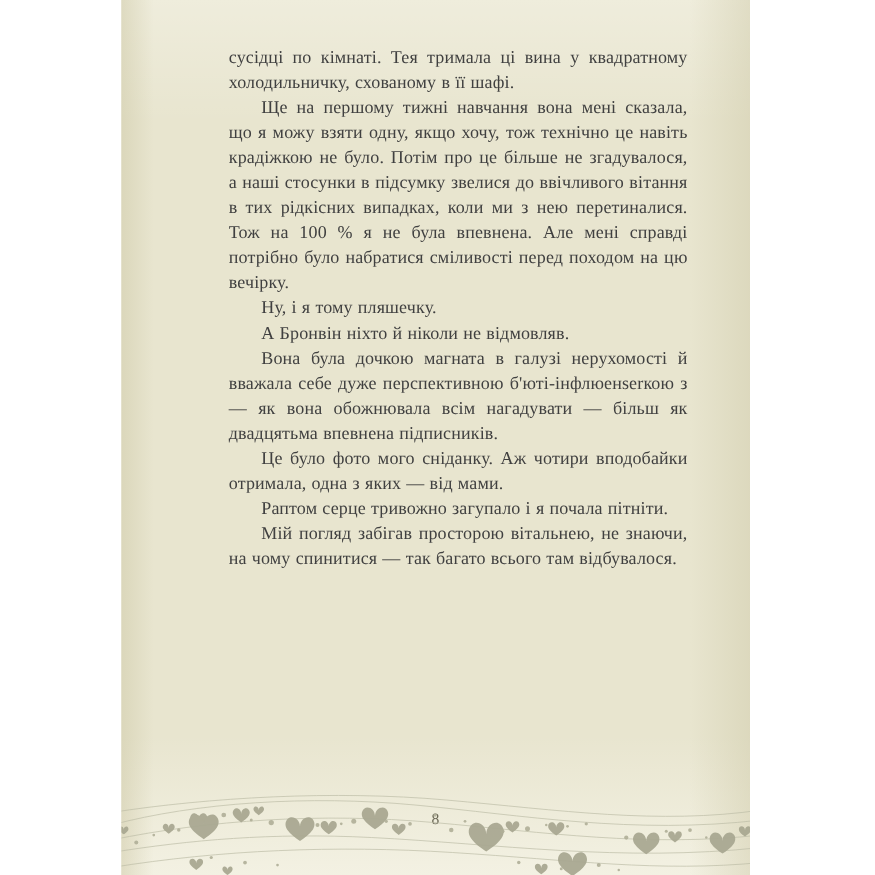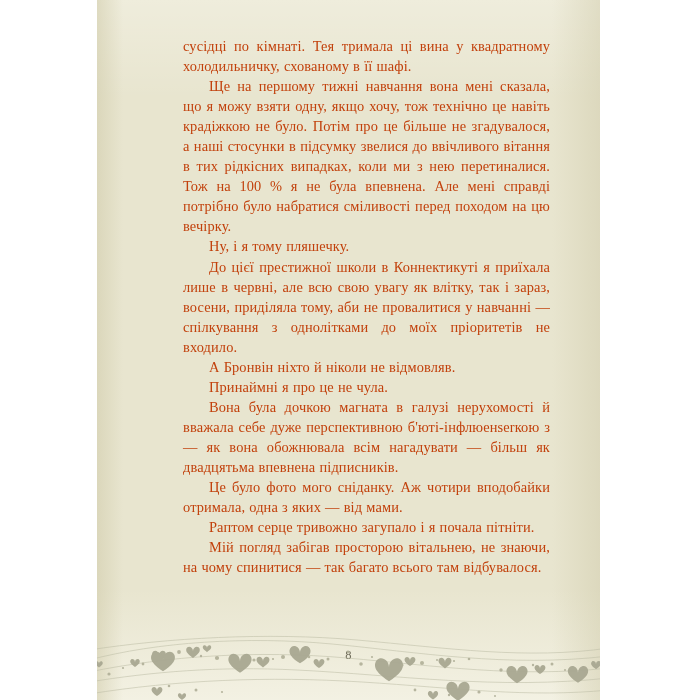--- a/index.html
+++ b/index.html
@@ -62,7 +62,7 @@
     margin: 0;
     font-size: 14.4px;
     line-height: 20.05px;
-    color: #c2410c;
+    color: #404040;
     text-align: justify;
     text-align-last: left;
     letter-spacing: 0.12px;

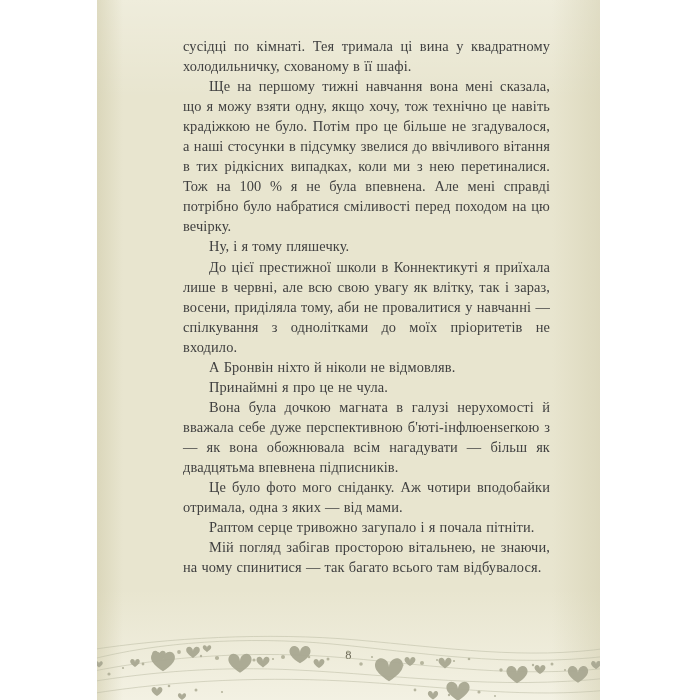--- a/index.html
+++ b/index.html
@@ -108,7 +108,6 @@
       <p class="para noindent">сусідці по кімнаті. Тея тримала ці вина у квадратному холодильничку, схованому в її шафі.</p>
       <p class="para">Ще на першому тижні навчання вона мені сказала, що я можу взяти одну, якщо хочу, тож технічно це навіть крадіжкою не було. Потім про це більше не згадувалося, а наші стосунки в підсумку звелися до ввічливого вітання в тих рідкісних випадках, коли ми з нею перетиналися. Тож на 100 % я не була впевнена. Але мені справді потрібно було набратися сміливості перед походом на цю вечірку.</p>
       <p class="para">Ну, і я тому пляшечку.</p>
-      <p class="para">До цієї престижної школи в Коннектикуті я приїхала лише в червні, але всю свою увагу як влітку, так і зараз, восени, приділяла тому, аби не провалитися у навчанні — спілкування з однолітками до моїх пріоритетів не входило.</p>
       <p class="para">А Бронвін ніхто й ніколи не відмовляв.</p>
       <p class="para">Принаймні я про це не чула.</p>
       <p class="para">Вона була дочкою магната в галузі нерухомості й вважала себе дуже перспективною б'юті-інфлюенserкою з — як вона обожнювала всім нагадувати — більш як двадцятьма впевнена підписників.</p>

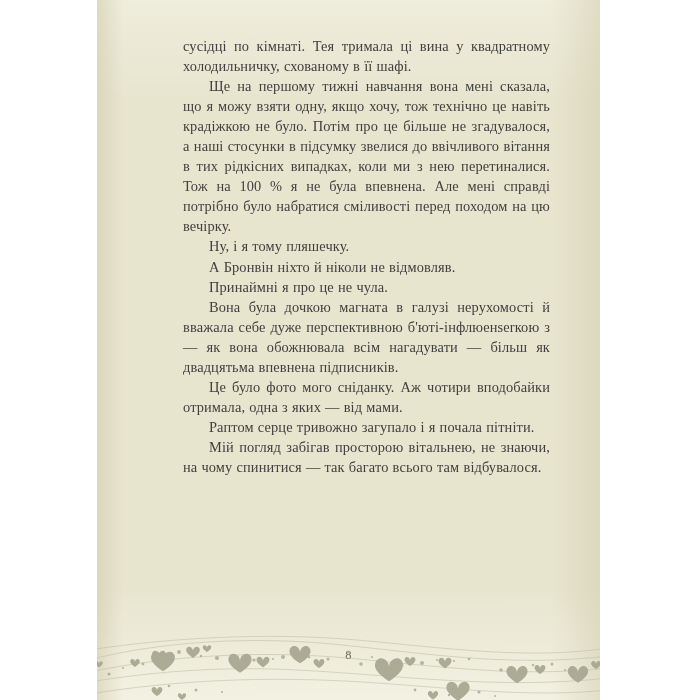--- a/index.html
+++ b/index.html
@@ -109,7 +109,6 @@
       <p class="para">Ще на першому тижні навчання вона мені сказала, що я можу взяти одну, якщо хочу, тож технічно це навіть крадіжкою не було. Потім про це більше не згадувалося, а наші стосунки в підсумку звелися до ввічливого вітання в тих рідкісних випадках, коли ми з нею перетиналися. Тож на 100 % я не була впевнена. Але мені справді потрібно було набратися сміливості перед походом на цю вечірку.</p>
       <p class="para">Ну, і я тому пляшечку.</p>
       <p class="para">А Бронвін ніхто й ніколи не відмовляв.</p>
-      <p class="para">Принаймні я про це не чула.</p>
       <p class="para">Вона була дочкою магната в галузі нерухомості й вважала себе дуже перспективною б'юті-інфлюенserкою з — як вона обожнювала всім нагадувати — більш як двадцятьма впевнена підписників.</p>
       <p class="para">Це було фото мого сніданку. Аж чотири вподобайки отримала, одна з яких — від мами.</p>
       <p class="para">Раптом серце тривожно загупало і я почала пітніти.</p>

